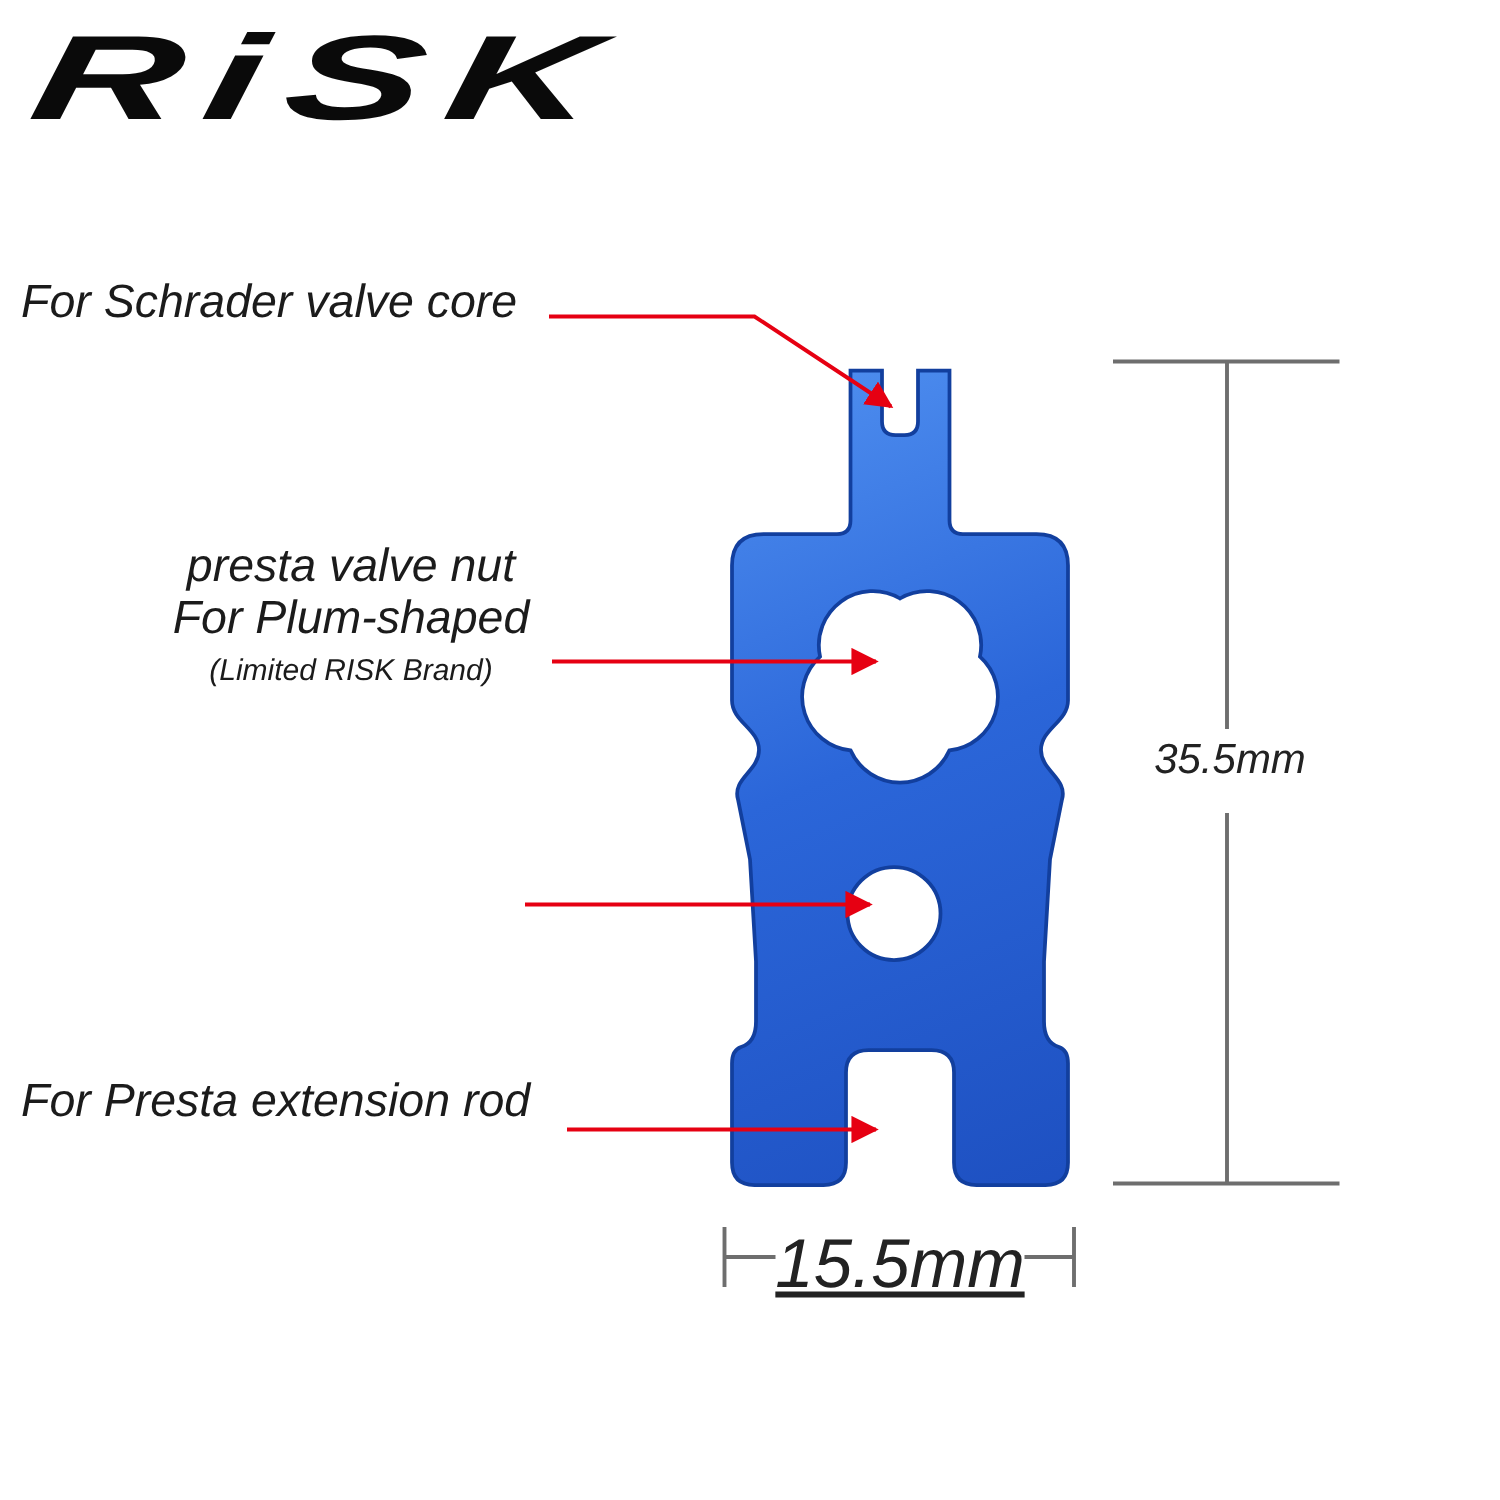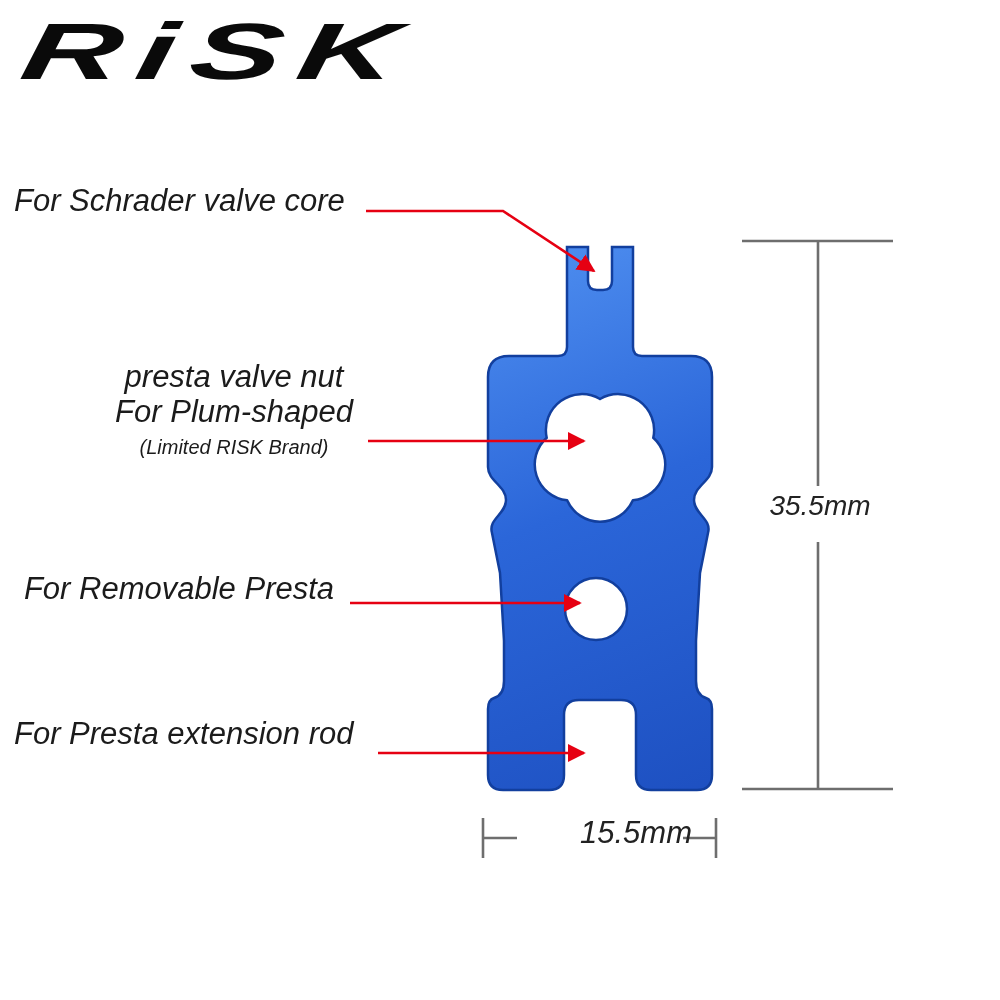--- a/index.html
+++ b/index.html
@@ -96,7 +96,6 @@
   </div>
 
   <div class="label label-removable">
-    <div>For Removable Presta</div>
   </div>
 
   <div class="label label-extension">

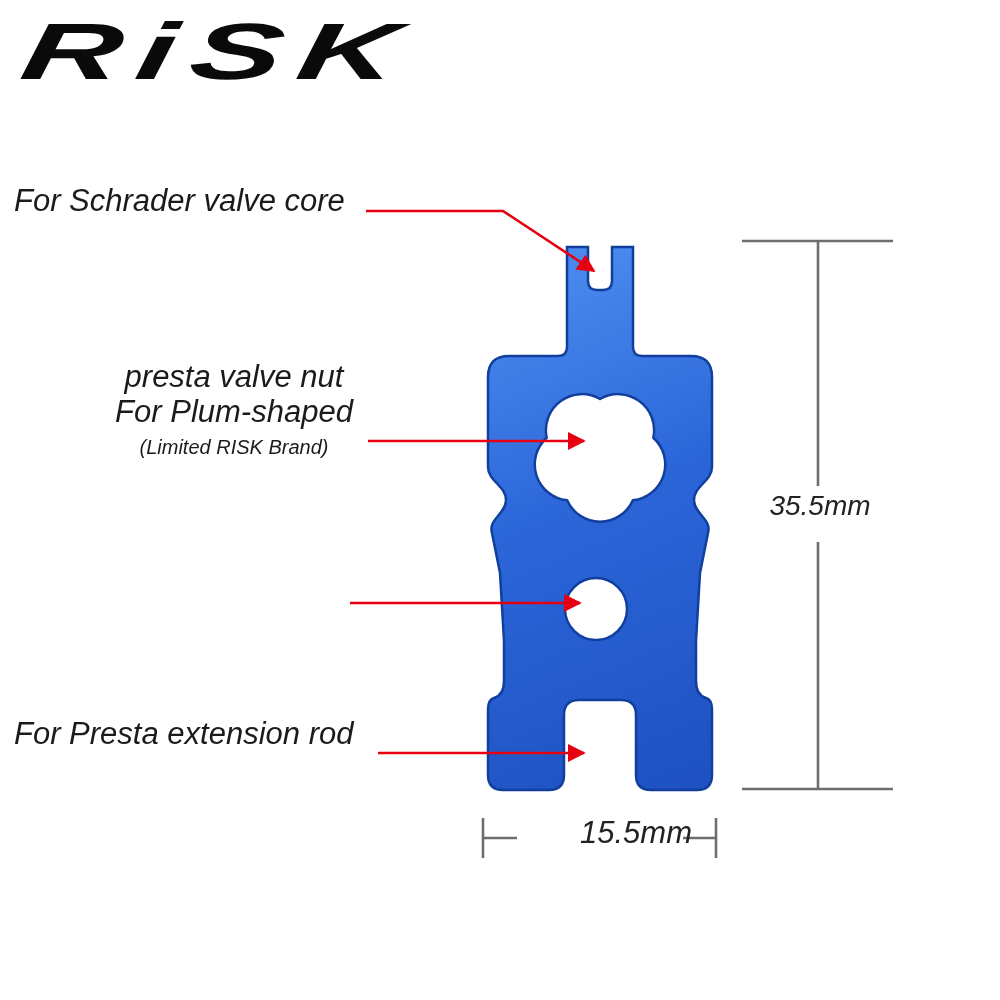--- a/index.html
+++ b/index.html
@@ -30,7 +30,7 @@
     position:absolute; font-style:italic; color:#222; white-space:nowrap;
   }
   .dim-height { left:742px; top:490px; width:156px; text-align:center; font-size:28px; }
-  .dim-width  { left:508px; top:815px; width:184px; text-align:right; font-size:31px; }
+  .dim-width  { left:508px; top:815px; width:184px; text-align:center; font-size:46px;text-decoration:underline; }
   .tool-path  { stroke:var(--tool-edge,#123f9e); stroke-width:2.5; }
   .annot      { stroke:var(--annotation-red,#e60012); stroke-width:2.6; fill:none; }
   .annot-arrow{ fill:var(--annotation-red,#e60012); }

